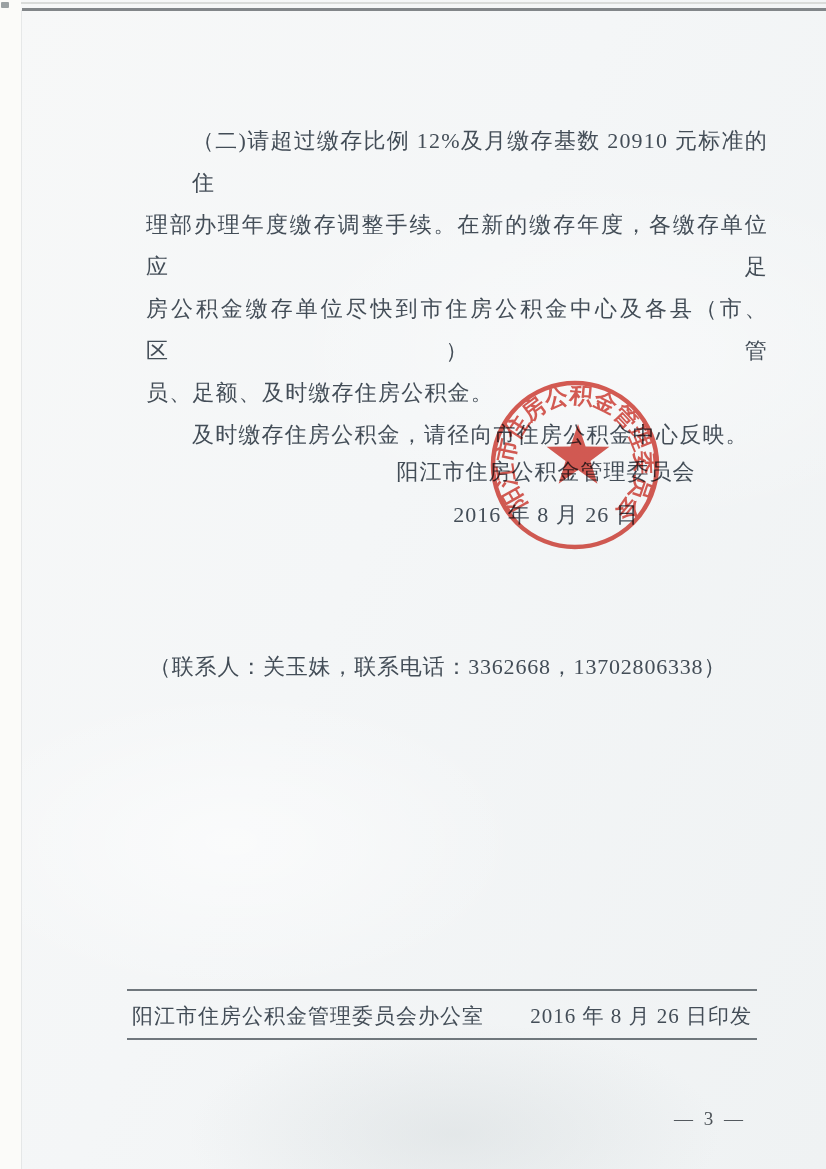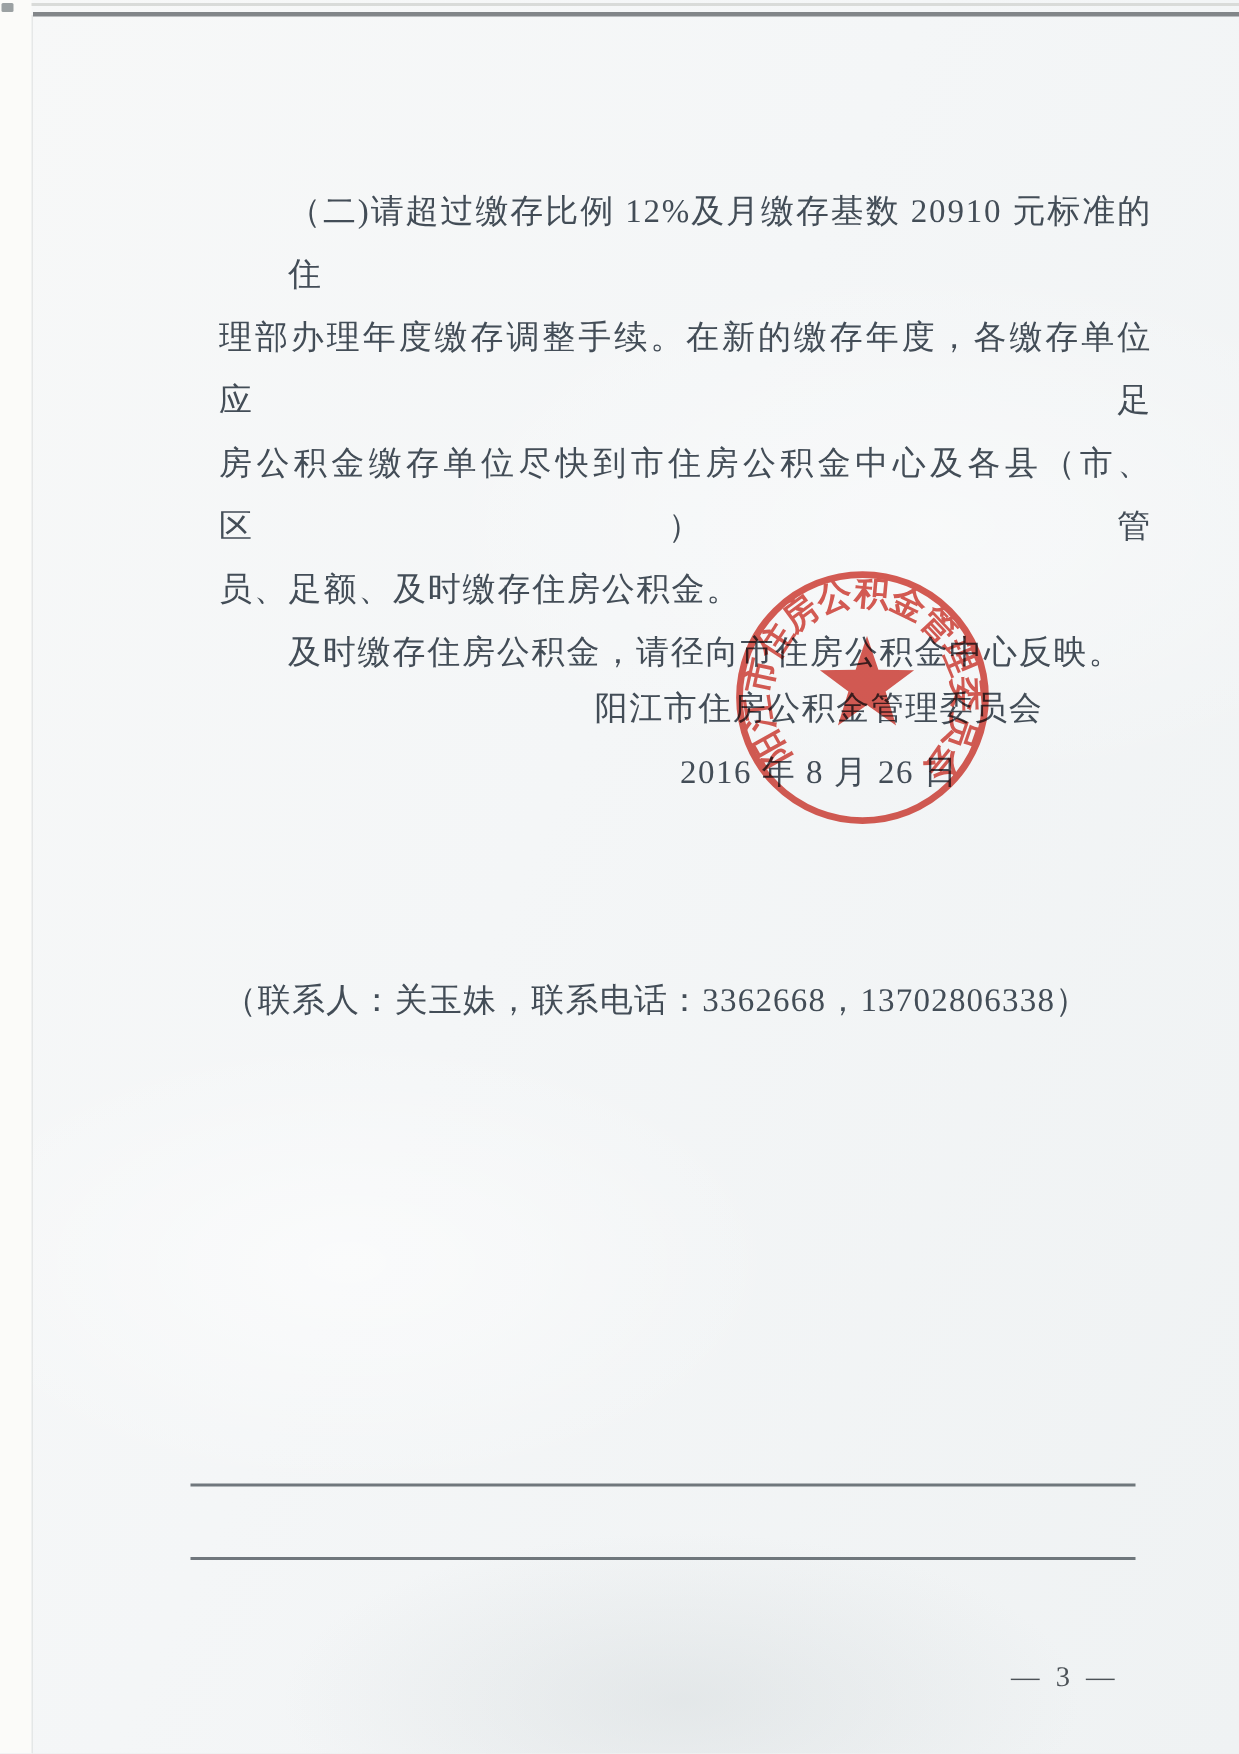--- a/index.html
+++ b/index.html
@@ -111,6 +111,10 @@
   <div class="contact-line">（联系人：关玉妹，联系电话：3362668，13702806338）</div>
 
   <div class="footer-rule-top"></div>
+  <div class="footer-row">
+    <span class="footer-left">阳江市住房公积金管理委员会办公室</span>
+    <span class="footer-right">2016 年 8 月 26 日印发</span>
+  </div>
   <div class="footer-rule-bottom"></div>
 
   <div class="page-number">— 3 —</div>

